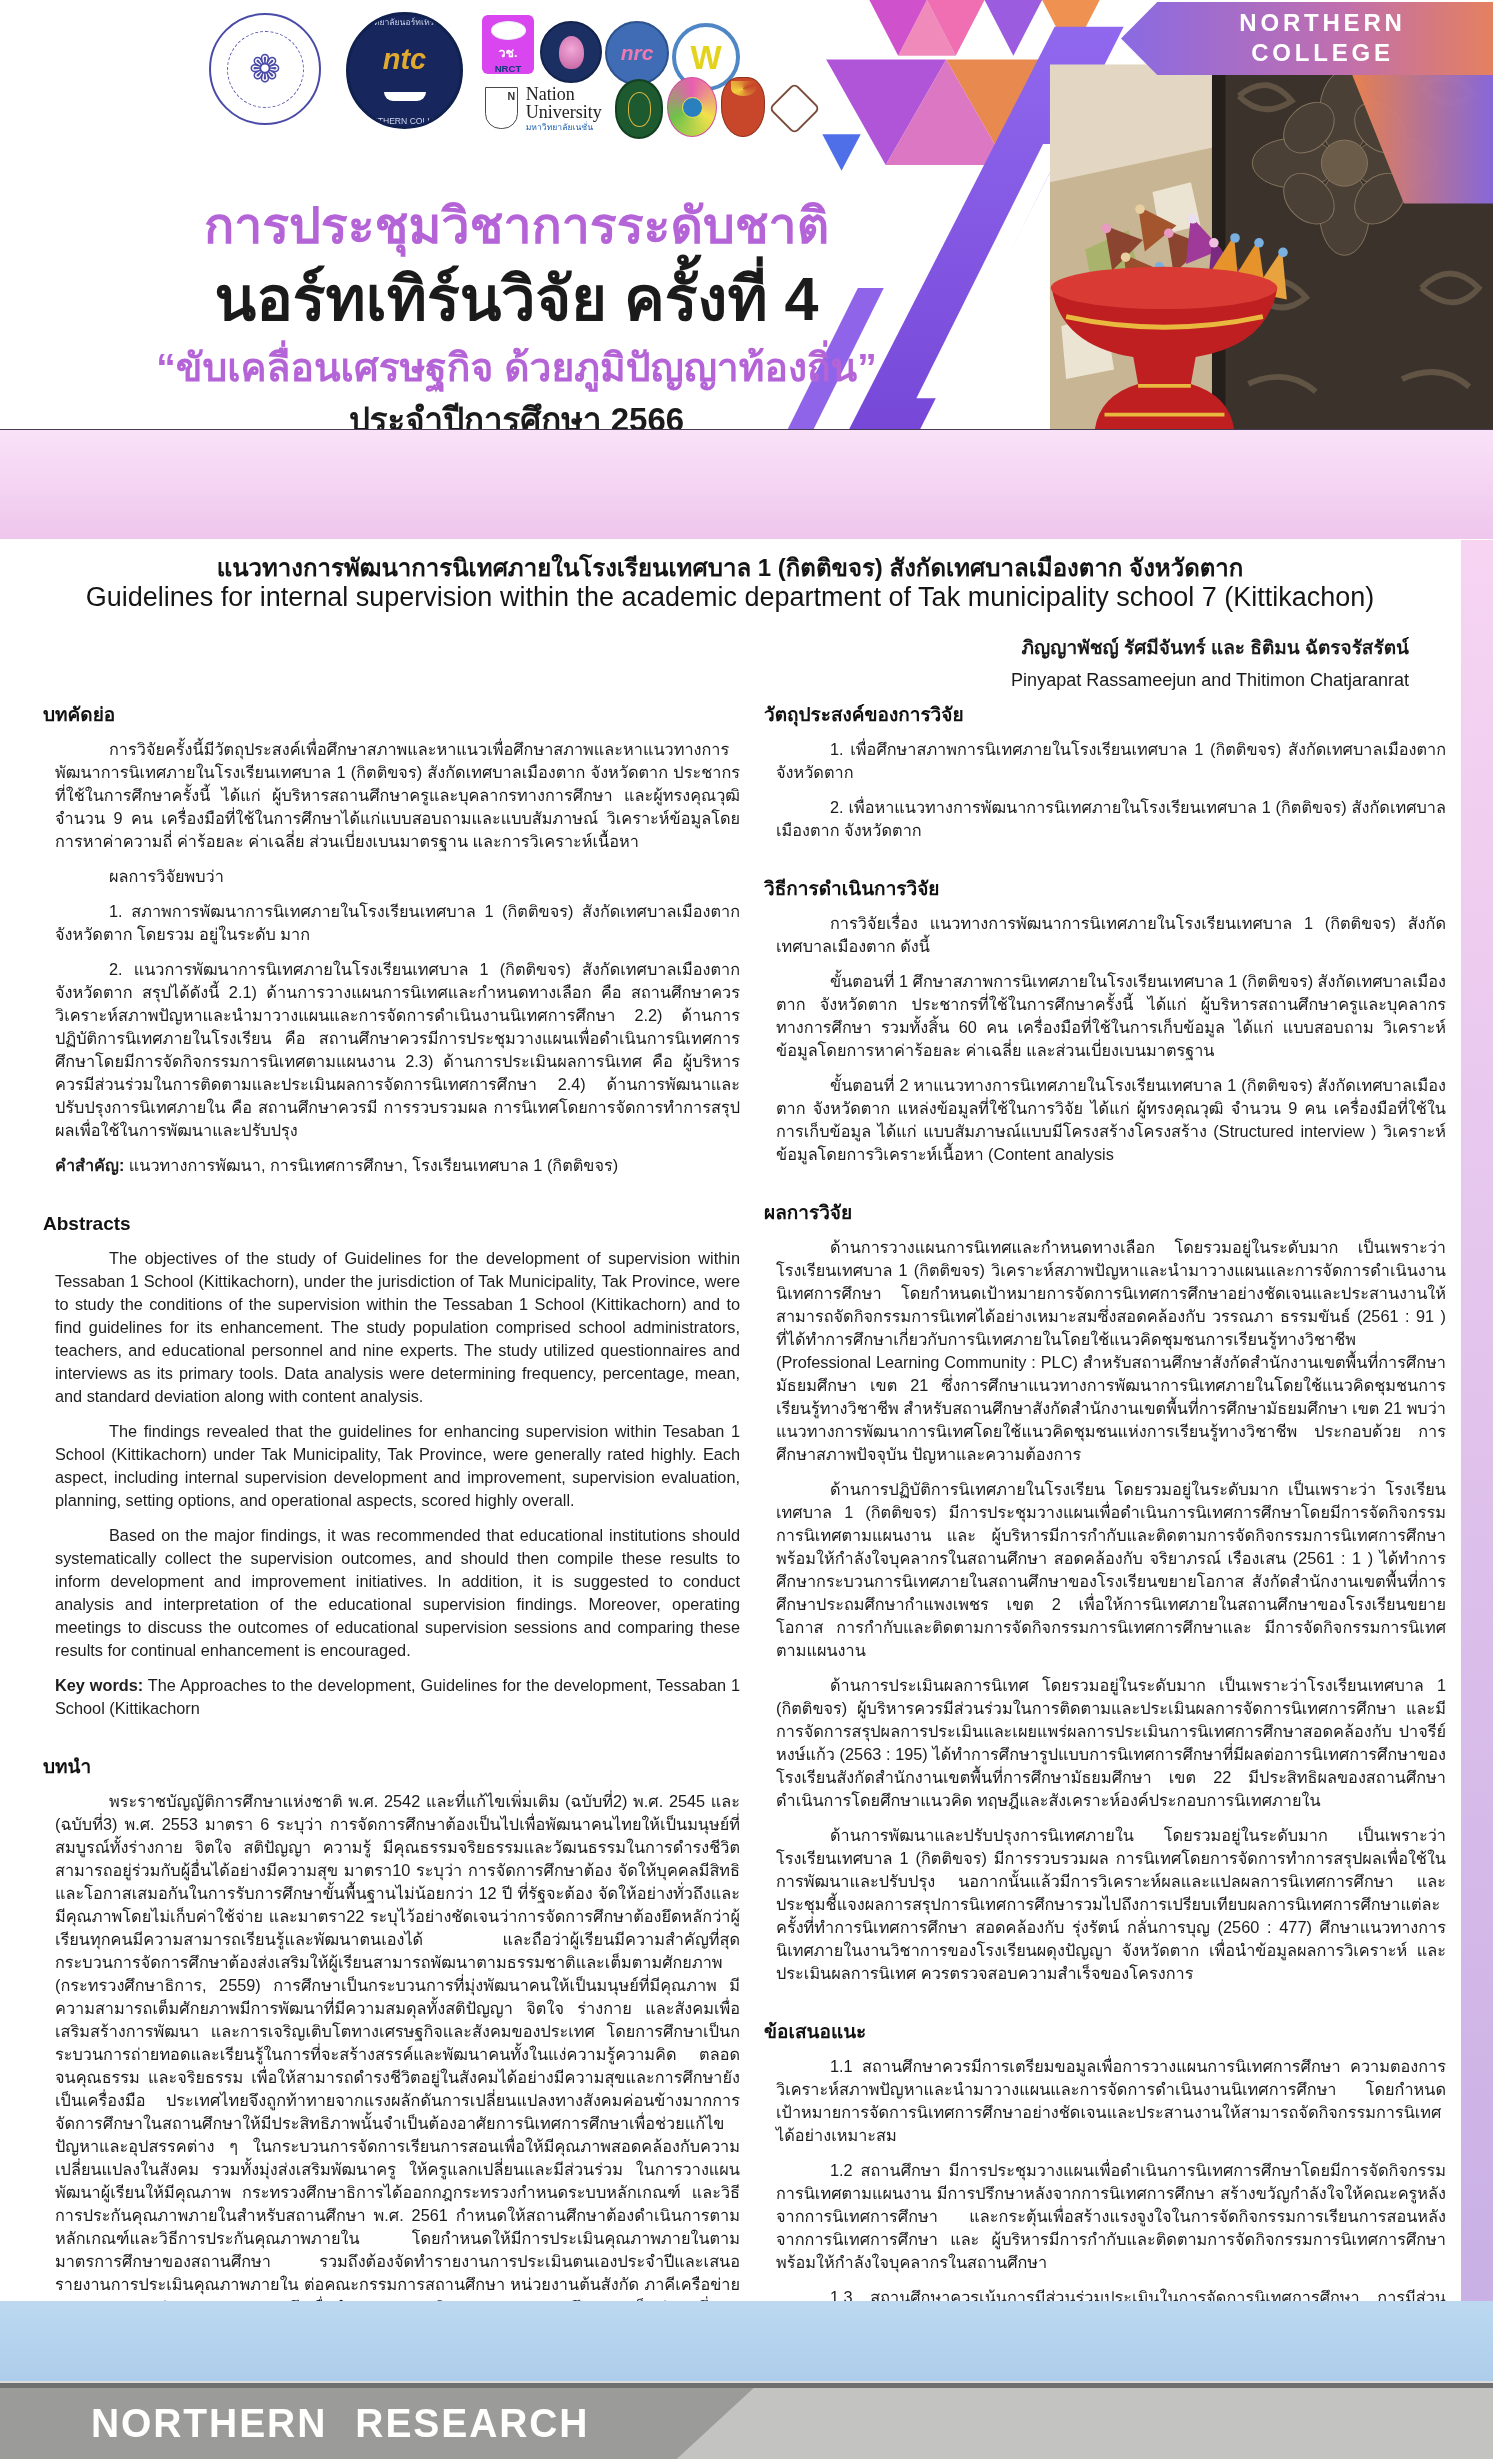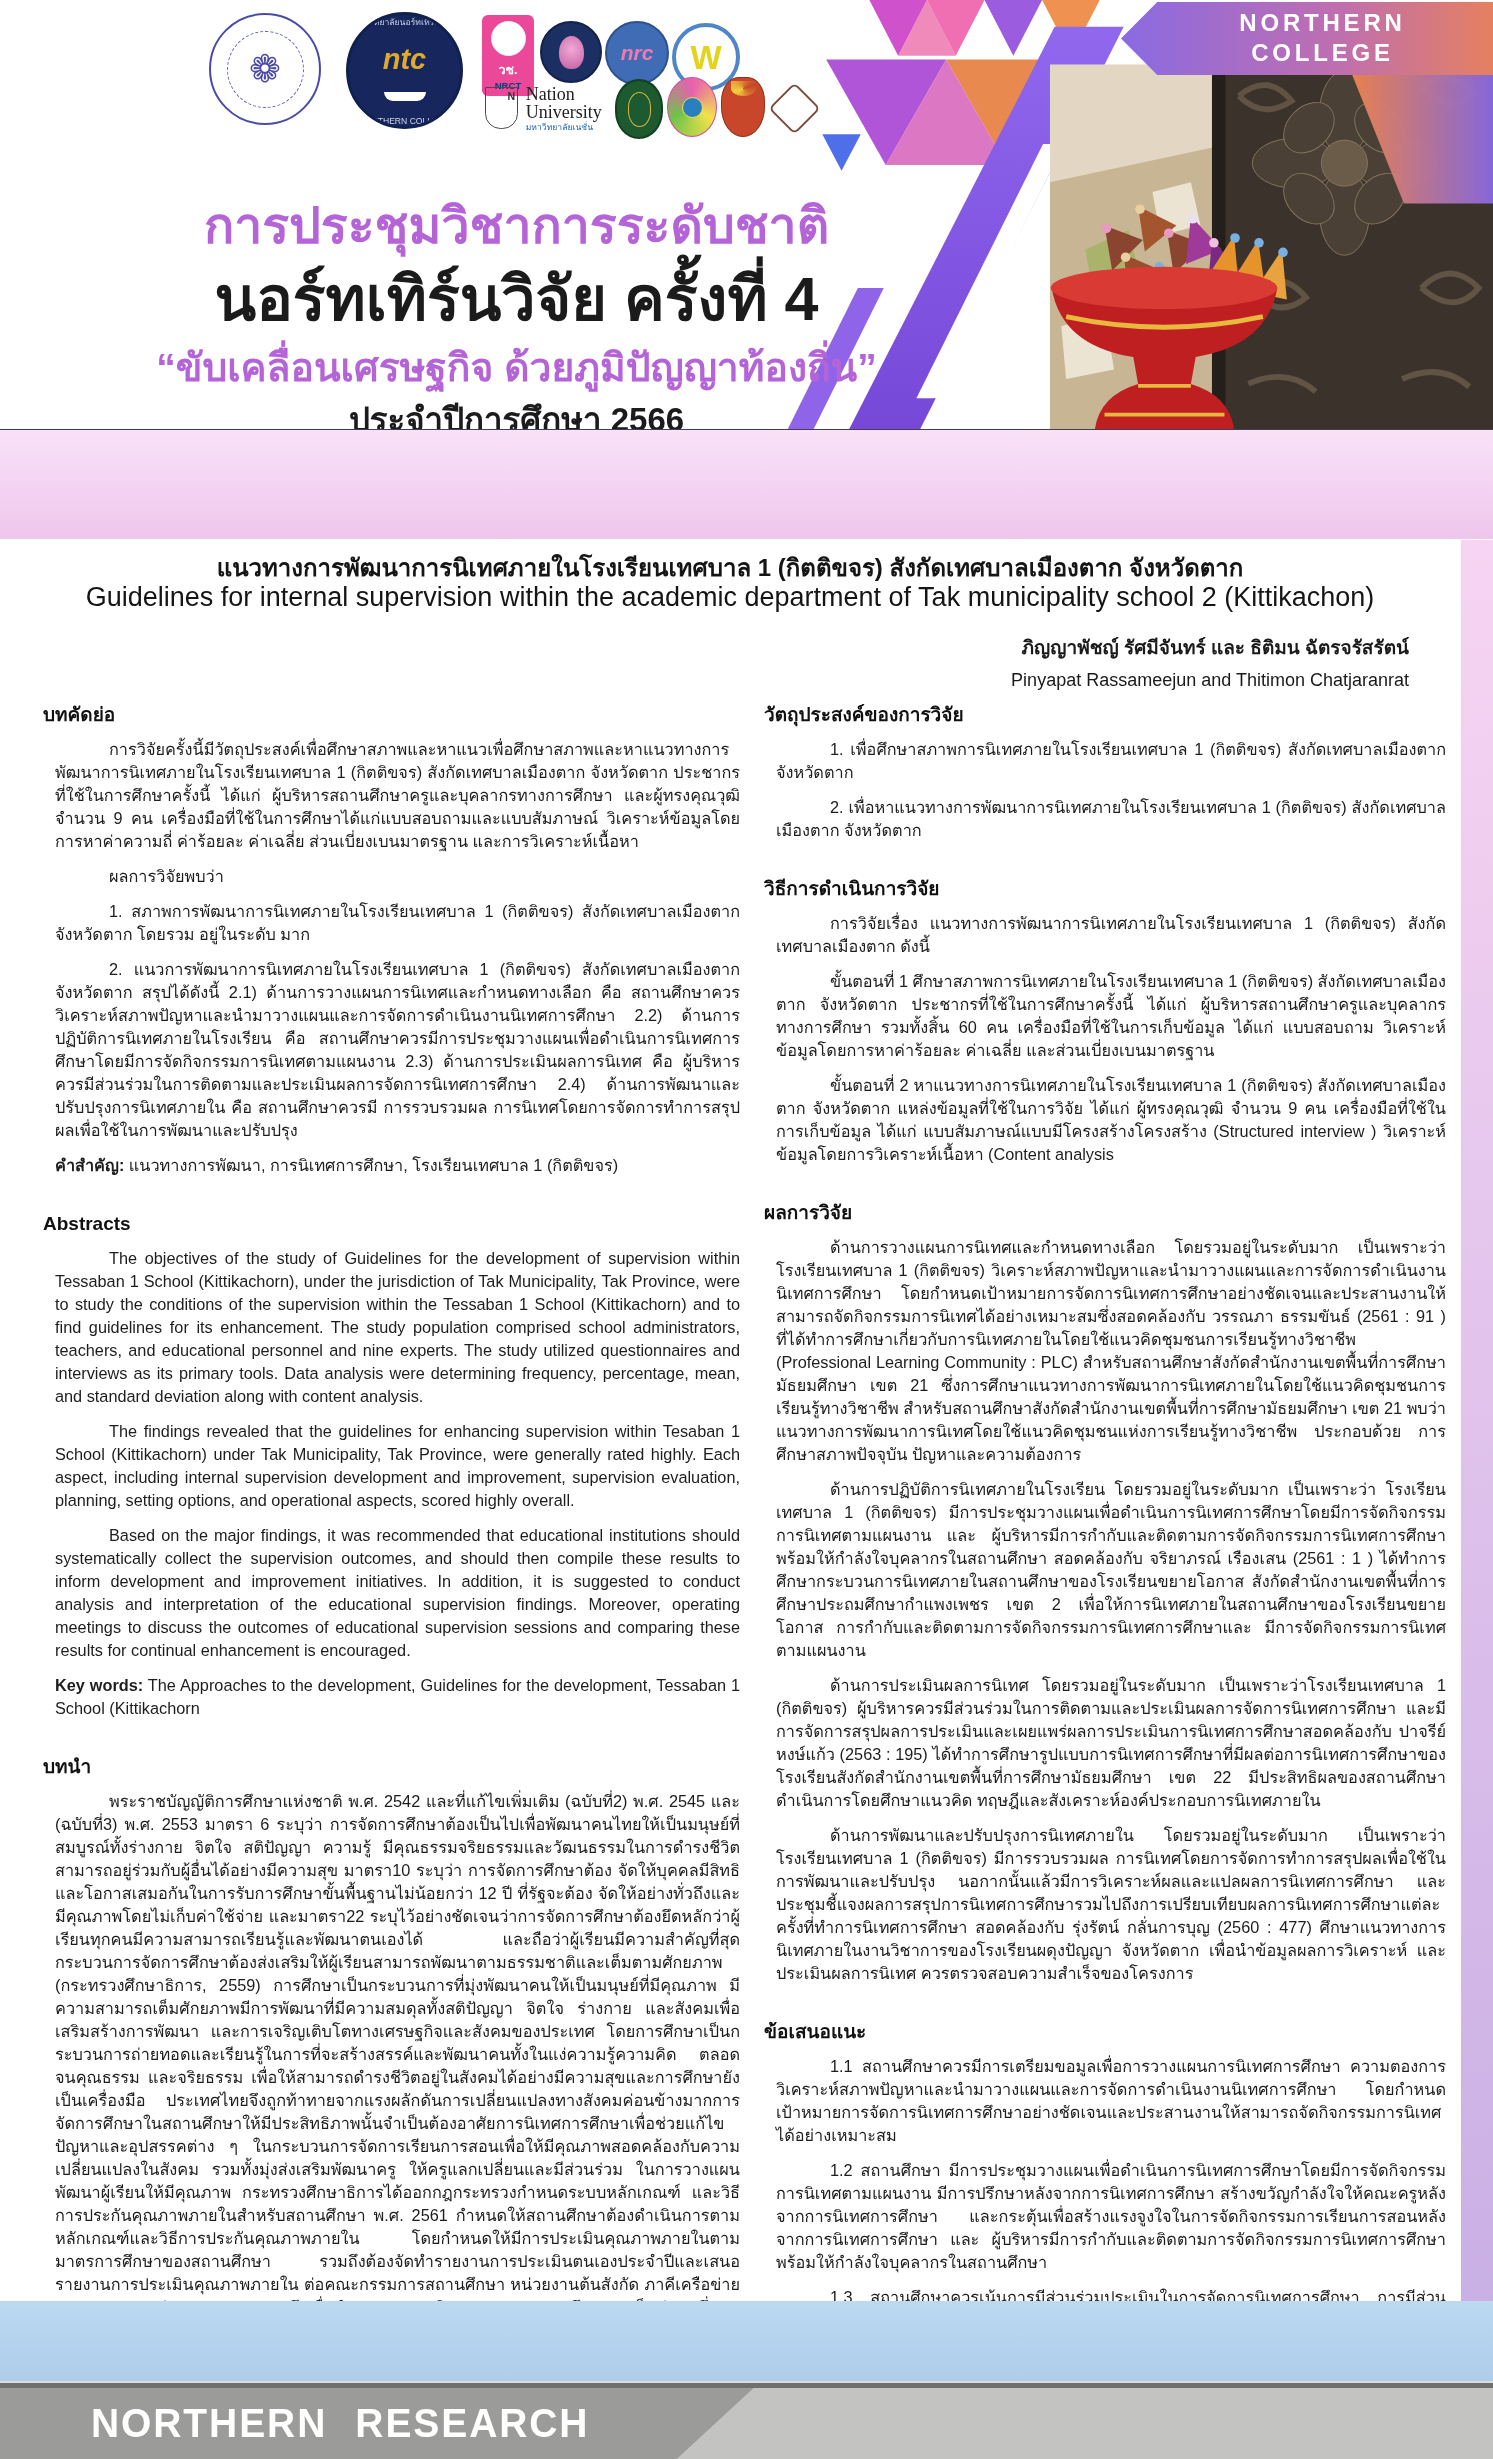--- a/index.html
+++ b/index.html
@@ -19,7 +19,7 @@
   .logo-navy .ntc{font-size:29px;font-weight:bold;color:#e8b javascript93e;}
   .logo-navy .ntc{color:#e0aa2e;font-style:italic;}
   .logo-navy .book{width:42px;height:9.6px;background:#fff;border-radius:0 0 21px 21px;margin-top:1.9px;}
-  .logo-nrct{left:482px;top:15.4px;width:52px;height:81px;background:#ec4899;border-radius:5.8px;display:flex;flex-direction:column;align-items:center;justify-content:flex-start;padding-top:5.8px;box-sizing:border-box;}
+  .logo-nrct{left:482px;top:15.4px;width:52px;height:59px;background:#d946ef;border-radius:5.8px;display:flex;flex-direction:column;align-items:center;justify-content:flex-start;padding-top:5.8px;box-sizing:border-box;}
   .logo-nrct .circ{width:33px;height:33px;background:#fff;border-radius:50%;border:1.9px solid #e6eef5;}
   .logo-nrct .t1{color:#fff;font-weight:bold;font-size:12.5px;margin-top:3.8px;}
   .logo-nrct .t2{color:#123a7a;font-weight:bold;font-size:9.6px;}

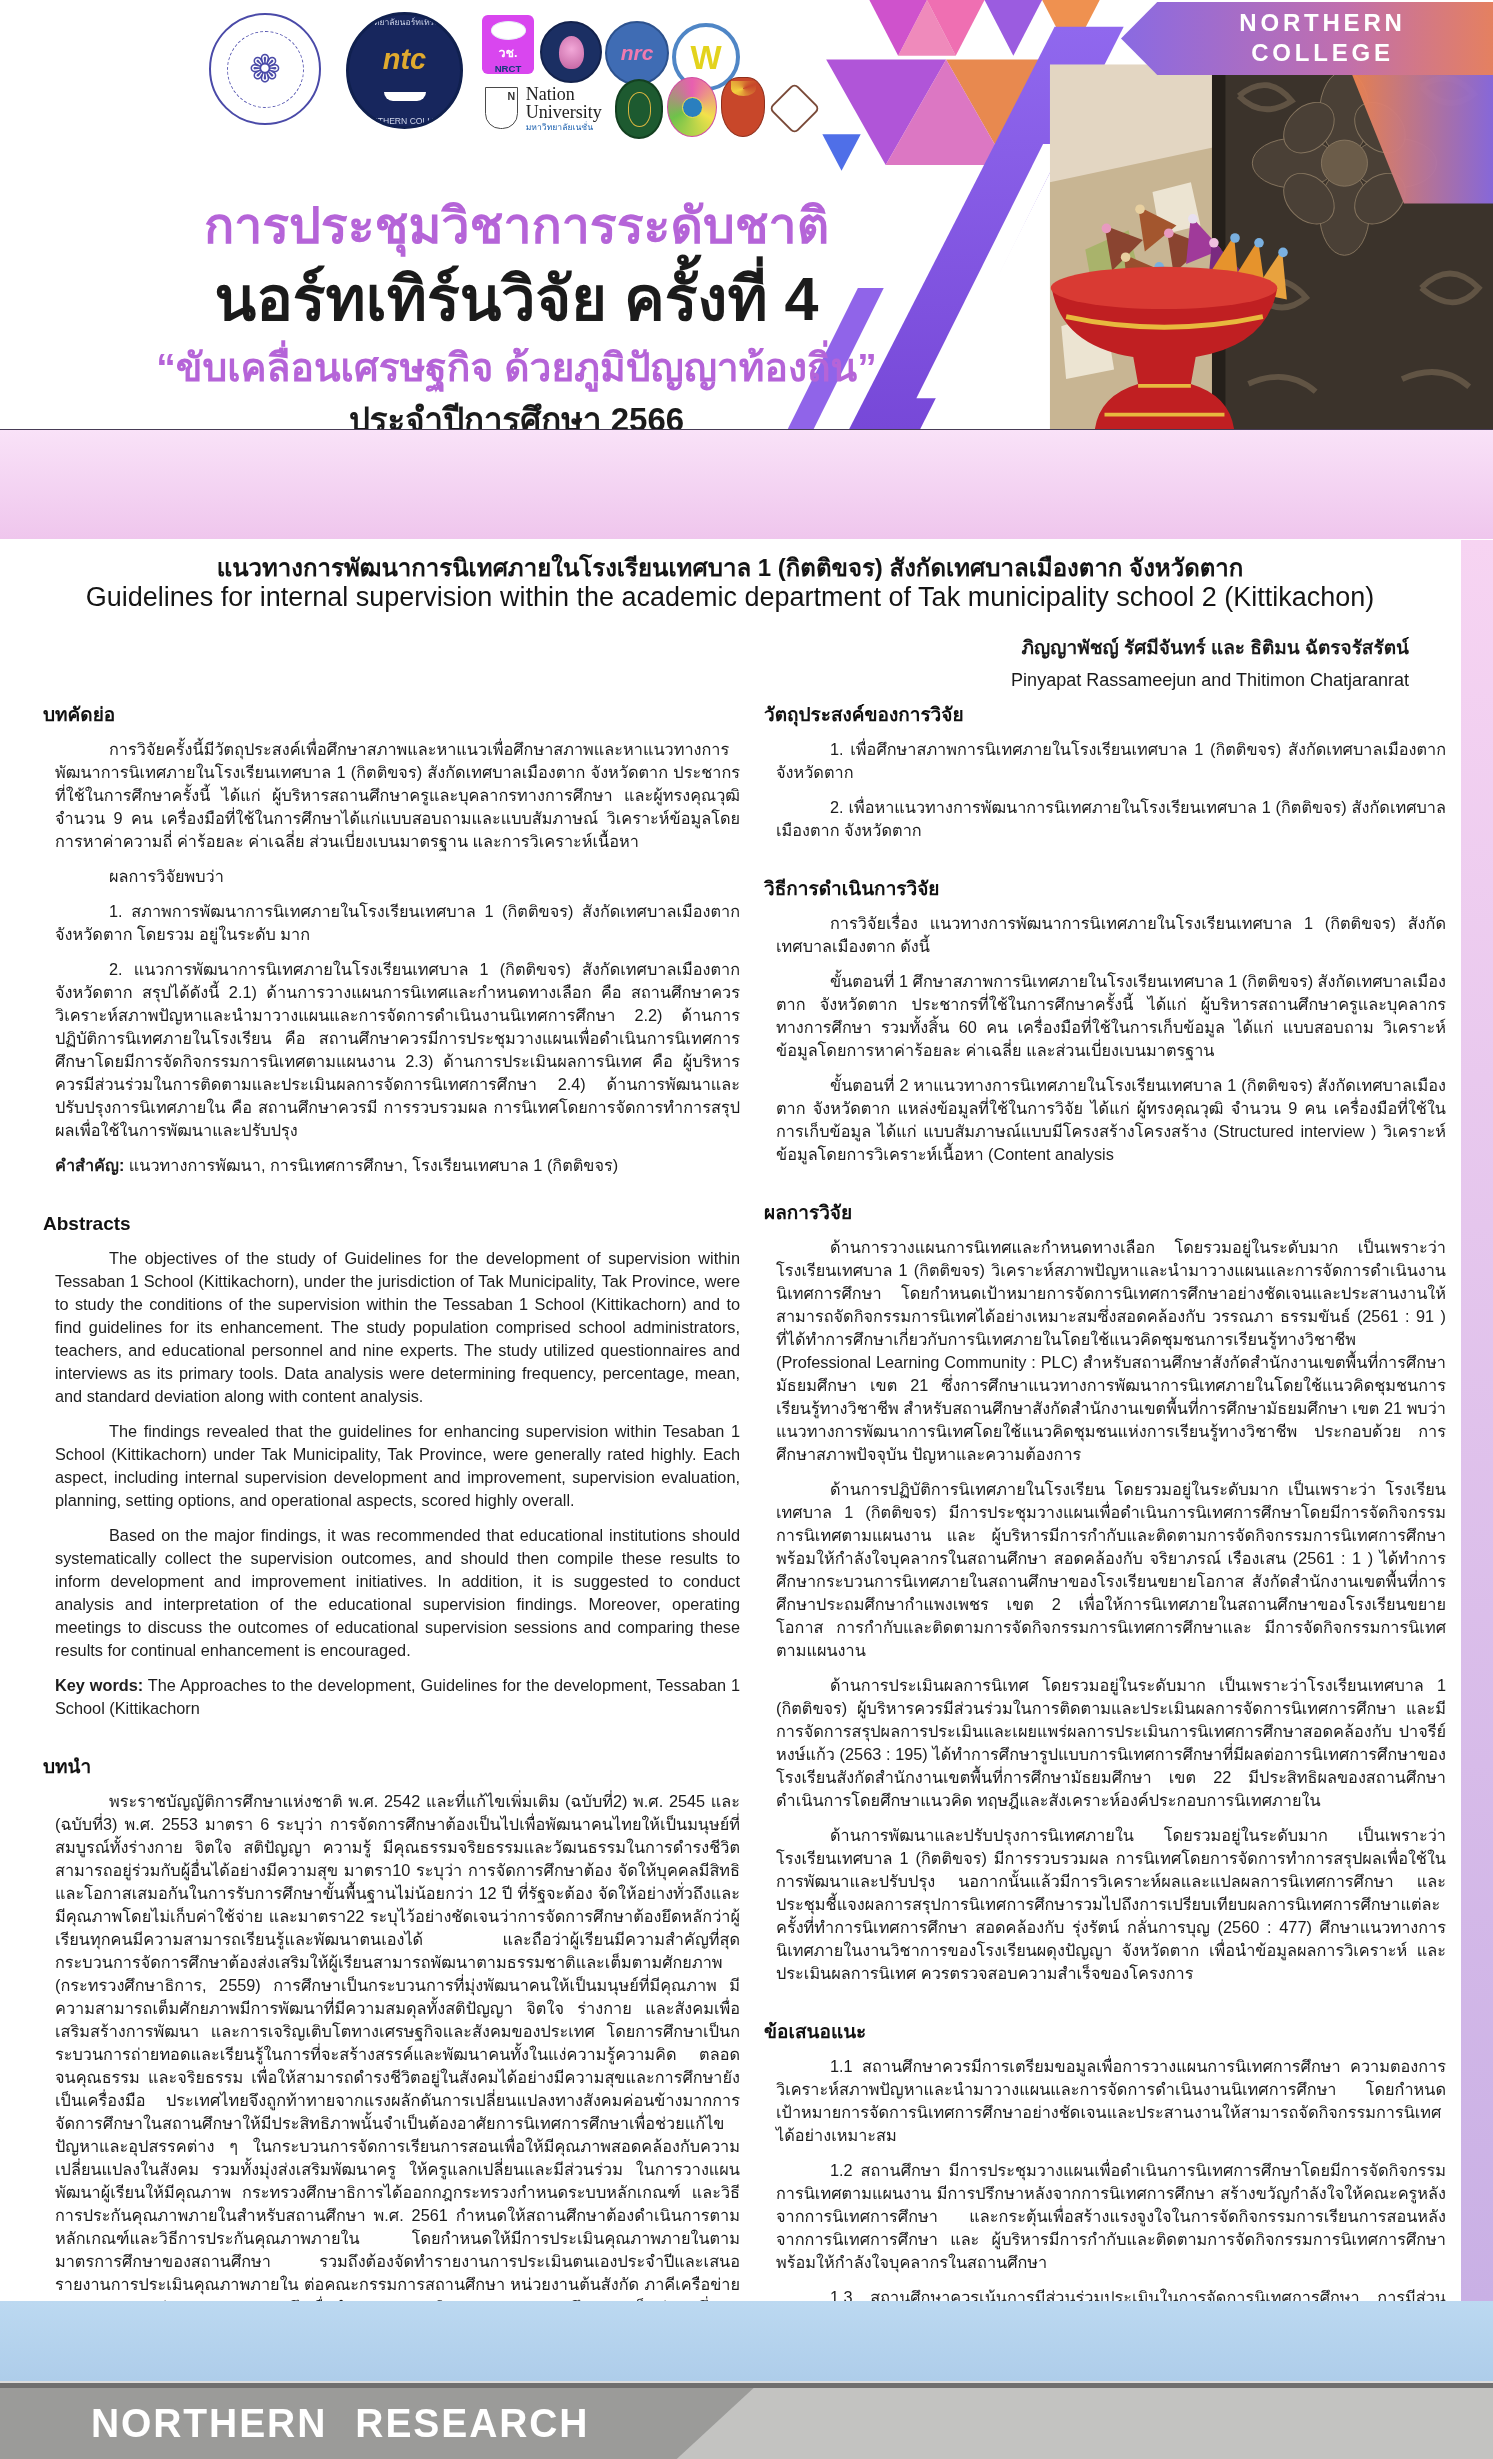--- a/index.html
+++ b/index.html
@@ -258,7 +258,7 @@
     <div class="rstrip"></div>
 
     <div class="pt-th">แนวทางการพัฒนาการนิเทศภายในโรงเรียนเทศบาล 1 (กิตติขจร) สังกัดเทศบาลเมืองตาก จังหวัดตาก</div>
-    <div class="pt-en">Guidelines for internal supervision within the academic department of Tak municipality school 2 (Kittikachon)</div>
+    <div class="pt-en">Guidelines for internal supervision within the academic department of Tak municipality school 7 (Kittikachon)</div>
 
     <div class="auth">
       <div class="a1">ภิญญาพัชญ์  รัศมีจันทร์ และ ธิติมน ฉัตรจรัสรัตน์</div>

